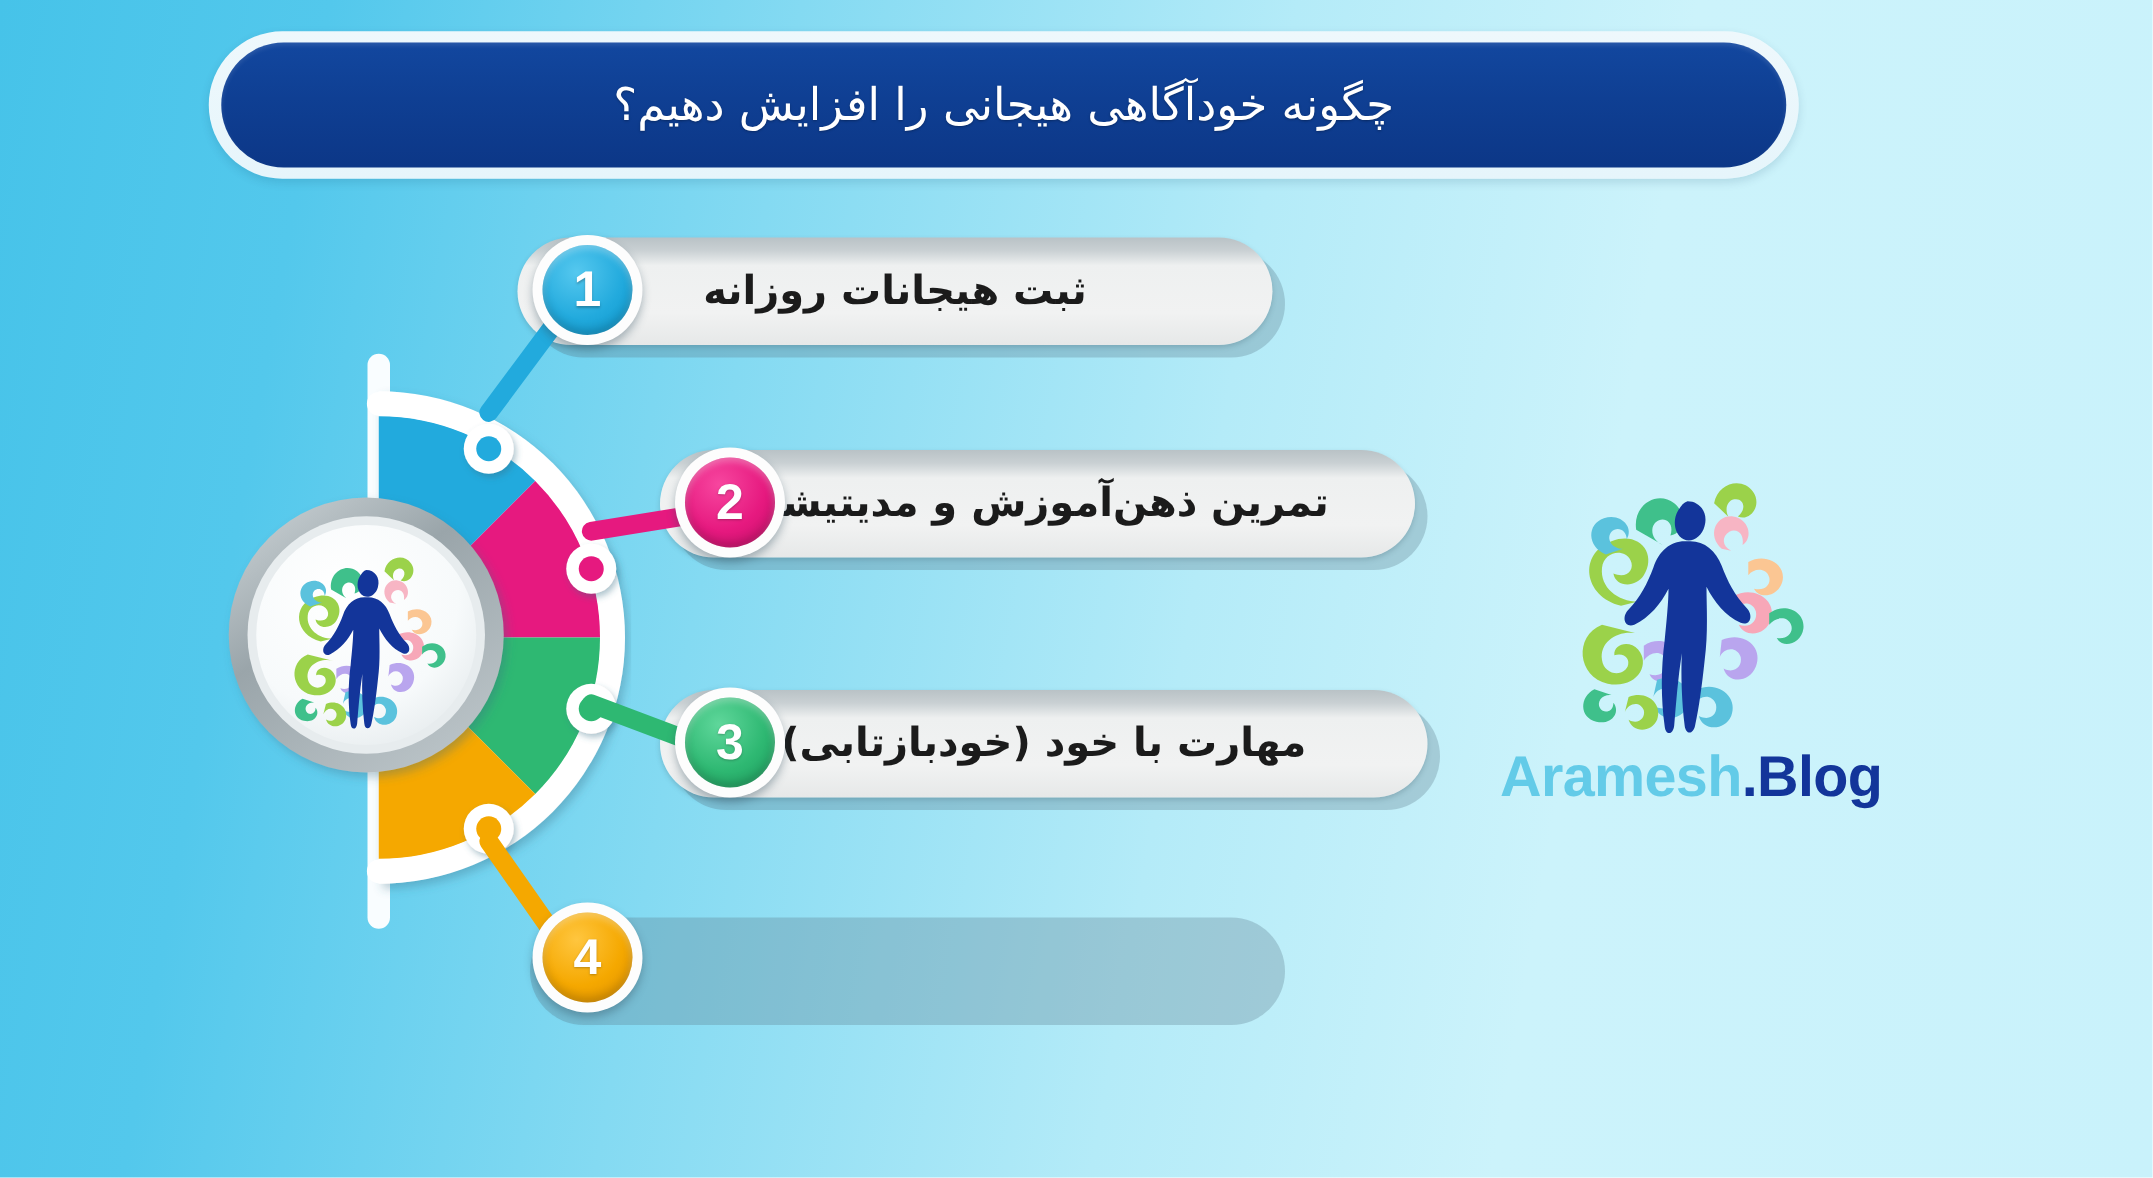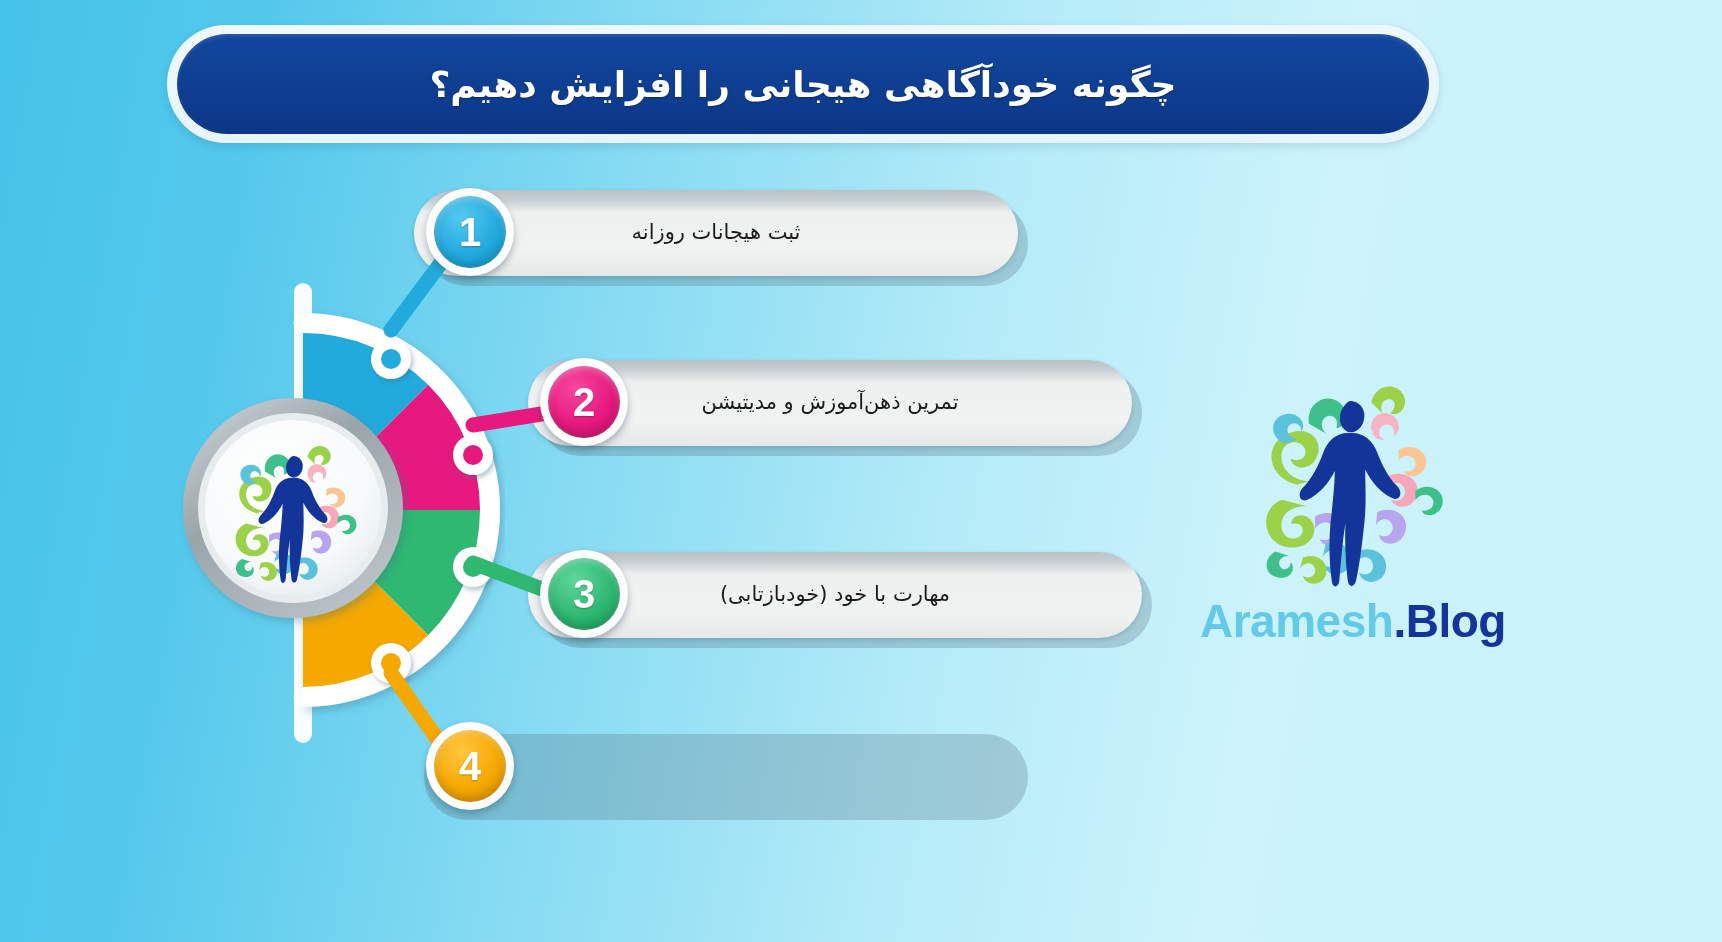--- a/index.html
+++ b/index.html
@@ -26,7 +26,7 @@
     box-shadow:inset 0 2px 4px rgba(255,255,255,.12);
   }
   .title-banner h1{
-    margin:0;color:#ffffff;font-size:36px;font-weight:bold;
+    margin:0;color:#ffffff;font-size:36px;font-weight:normal;
     letter-spacing:.2px;white-space:nowrap;
     text-shadow:0 1px 2px rgba(0,0,0,.28);
     direction:rtl;

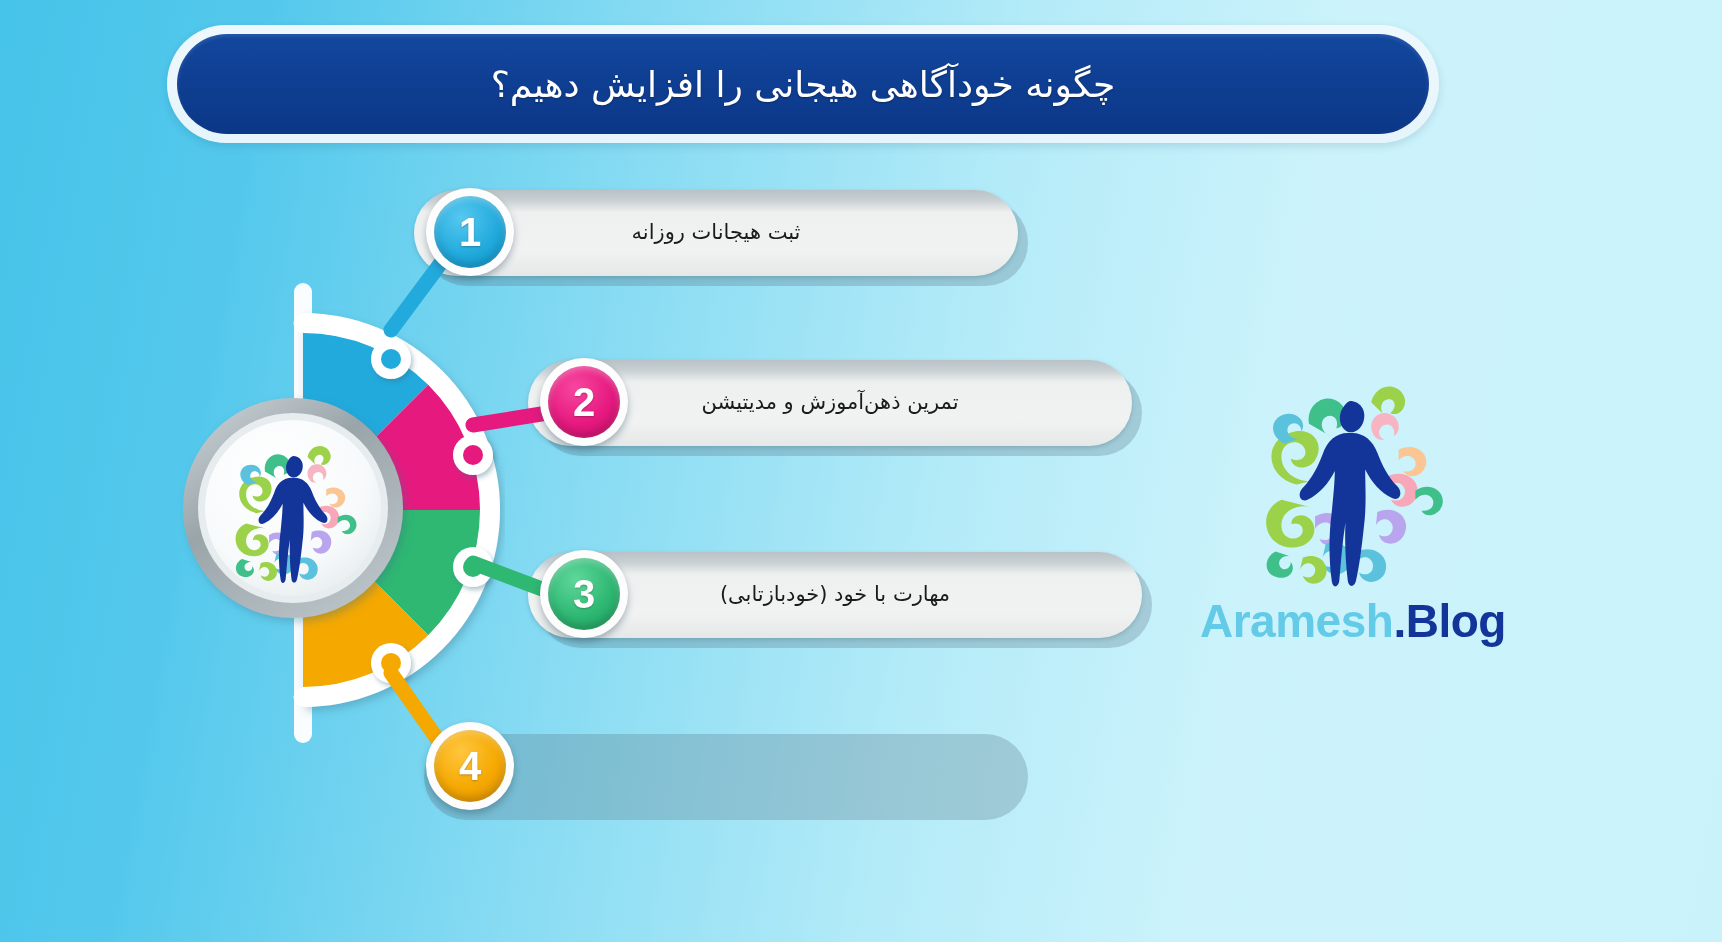--- a/index.html
+++ b/index.html
@@ -50,7 +50,7 @@
     display:flex;align-items:center;justify-content:center;
   }
   .bar-label{
-    color:#1b1b1b;font-size:21px;font-weight:normal;direction:rtl;
+    color:#1b1b1b;font-size:32px;font-weight:bold;direction:rtl;
     white-space:nowrap;padding-bottom:2px;
   }
   .num-badge{

